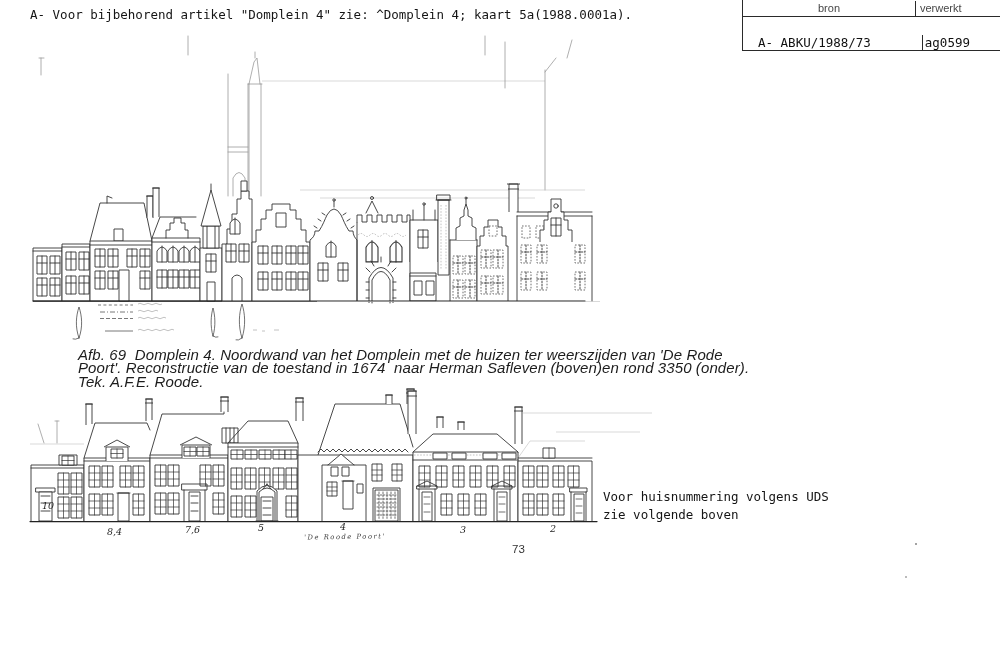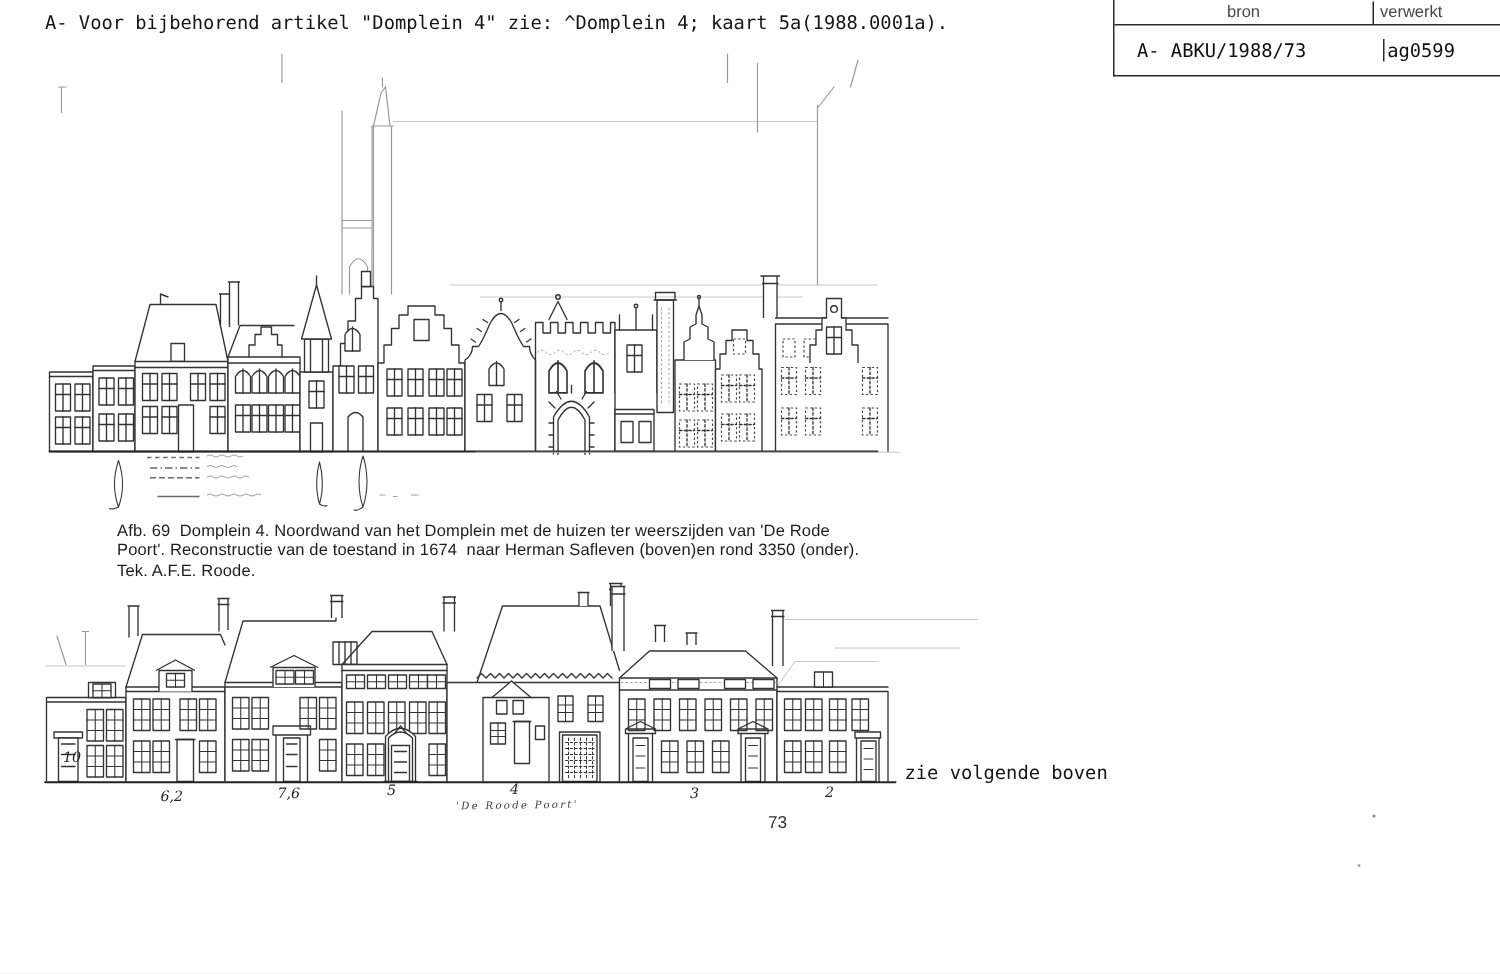--- a/index.html
+++ b/index.html
@@ -17,7 +17,7 @@
   .rt-head .rt-c{font-size:11px;color:#474747;line-height:15px}
   .rt-c1{width:172px;text-align:center}
   .rt-c2{width:80px;border-left:1.6px solid #2a2a2a;padding-left:4px}
-  .rt-body{height:33px;align-items:center}
+  .rt-body{height:33px;align-items:flex-end}
   .rt-body .rt-c{font-size:12.5px;color:#101010}
   .rt-body .rt-c1{text-align:left;padding-left:15px}
   .rt-body .rt-c2{padding-left:2px}

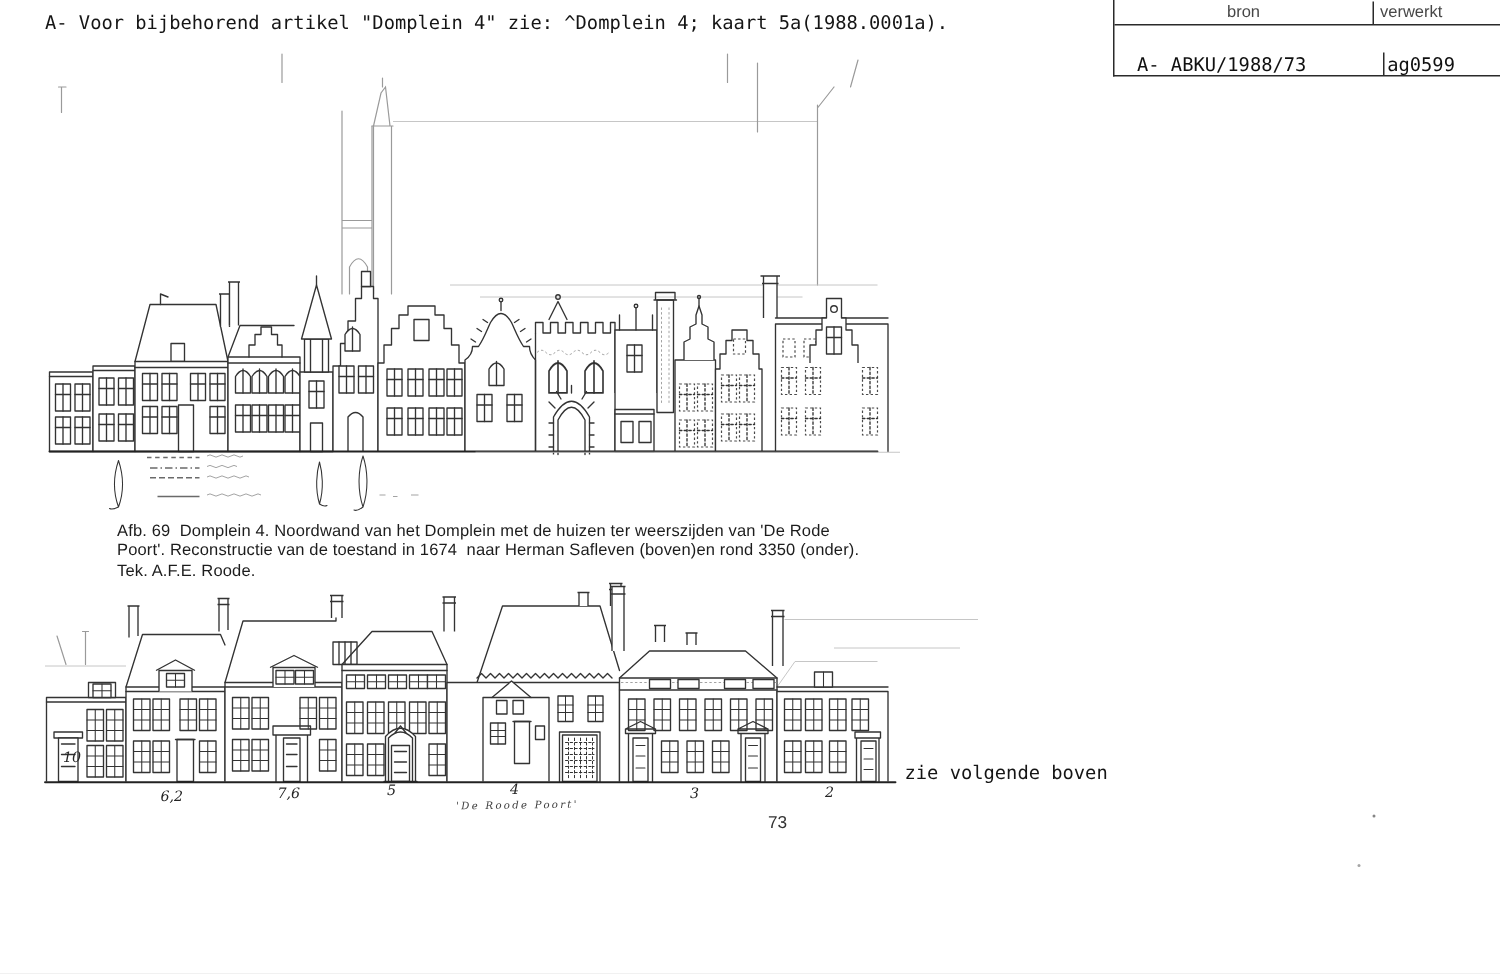--- a/index.html
+++ b/index.html
@@ -23,7 +23,7 @@
   .rt-body .rt-c2{padding-left:2px}
 
   .draw{position:absolute}
-  .caption{position:absolute;left:78px;top:348px;font-size:11px;
+  .caption{position:absolute;left:78px;top:348px;font-style:italic;font-size:15px;
            line-height:13.4px;color:#1c1c1c;letter-spacing:.1px;white-space:pre}
 
   .hn{position:absolute;font-family:"DejaVu Serif",serif;font-style:italic;font-size:9.5px;color:#252525}

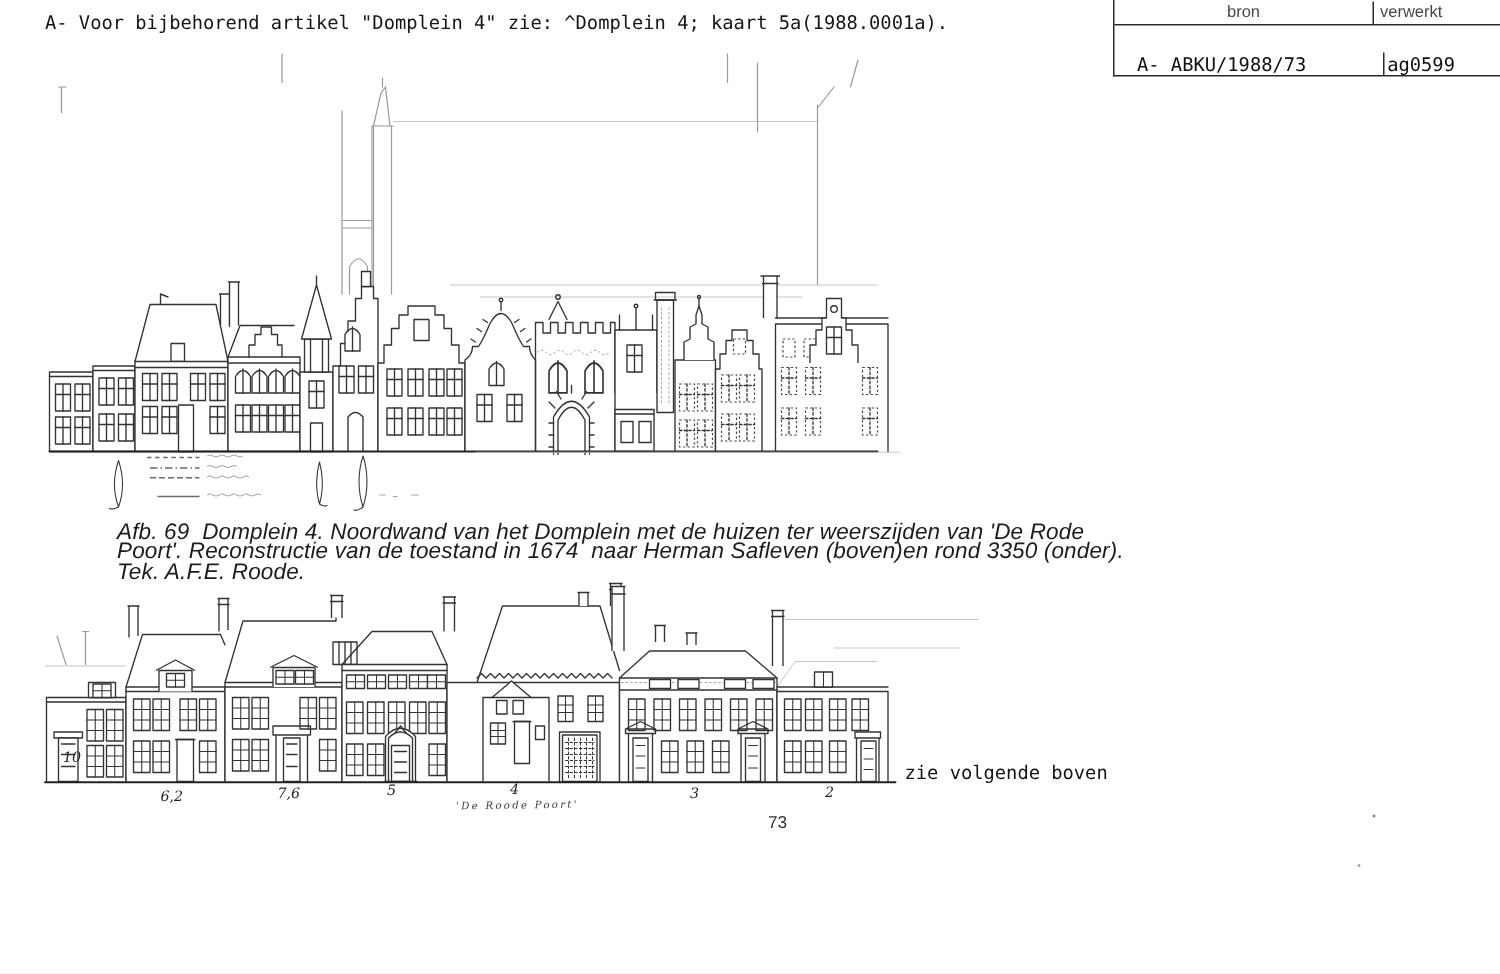--- a/index.html
+++ b/index.html
@@ -429,7 +429,7 @@
 
   <div class="pageno">73</div>
 
-  <div class="side-note mono"><br><span>zie volgende boven</span></div>
+  <div class="side-note mono"><span>Voor huisnummering volgens UDS</span><br><span>zie volgende boven</span></div>
 
   <div class="dot" style="left:915px;top:543px"></div>
   <div class="dot" style="left:905px;top:576px;background:#a5a5a5"></div>

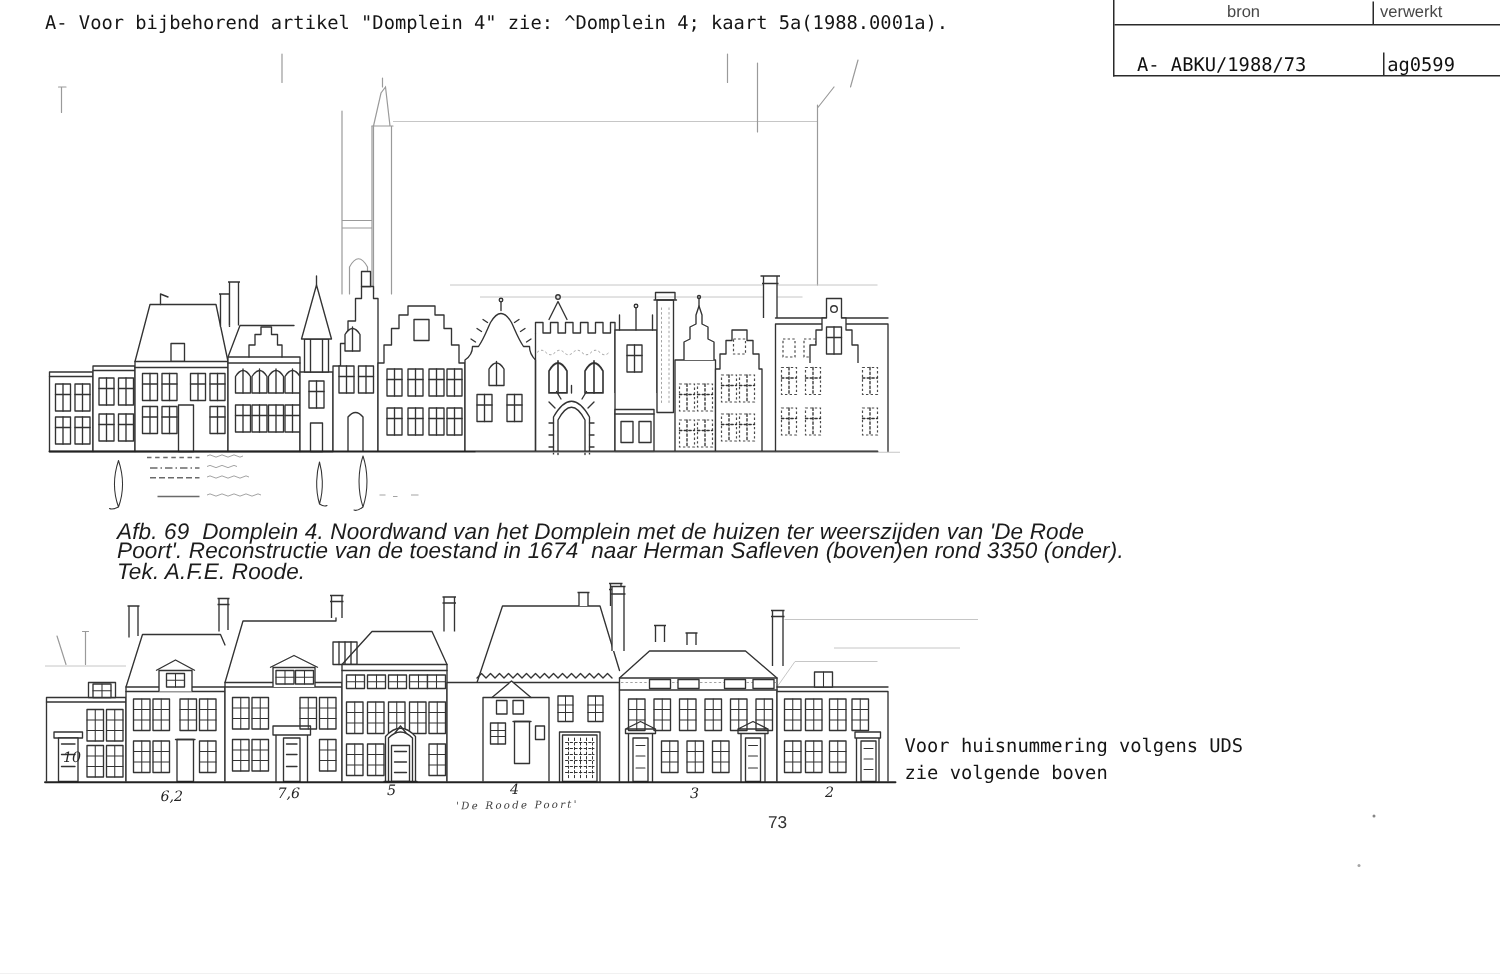--- a/index.html
+++ b/index.html
@@ -419,7 +419,7 @@
   </svg>
 
   <div class="hn" style="left:42px;top:500px">10</div>
-  <div class="hn" style="left:107px;top:526px">6,2</div>
+  <div class="hn" style="left:107px;top:526px">8,4</div>
   <div class="hn" style="left:185px;top:524px">7,6</div>
   <div class="hn" style="left:258px;top:522px">5</div>
   <div class="hn" style="left:340px;top:521px">4</div>

